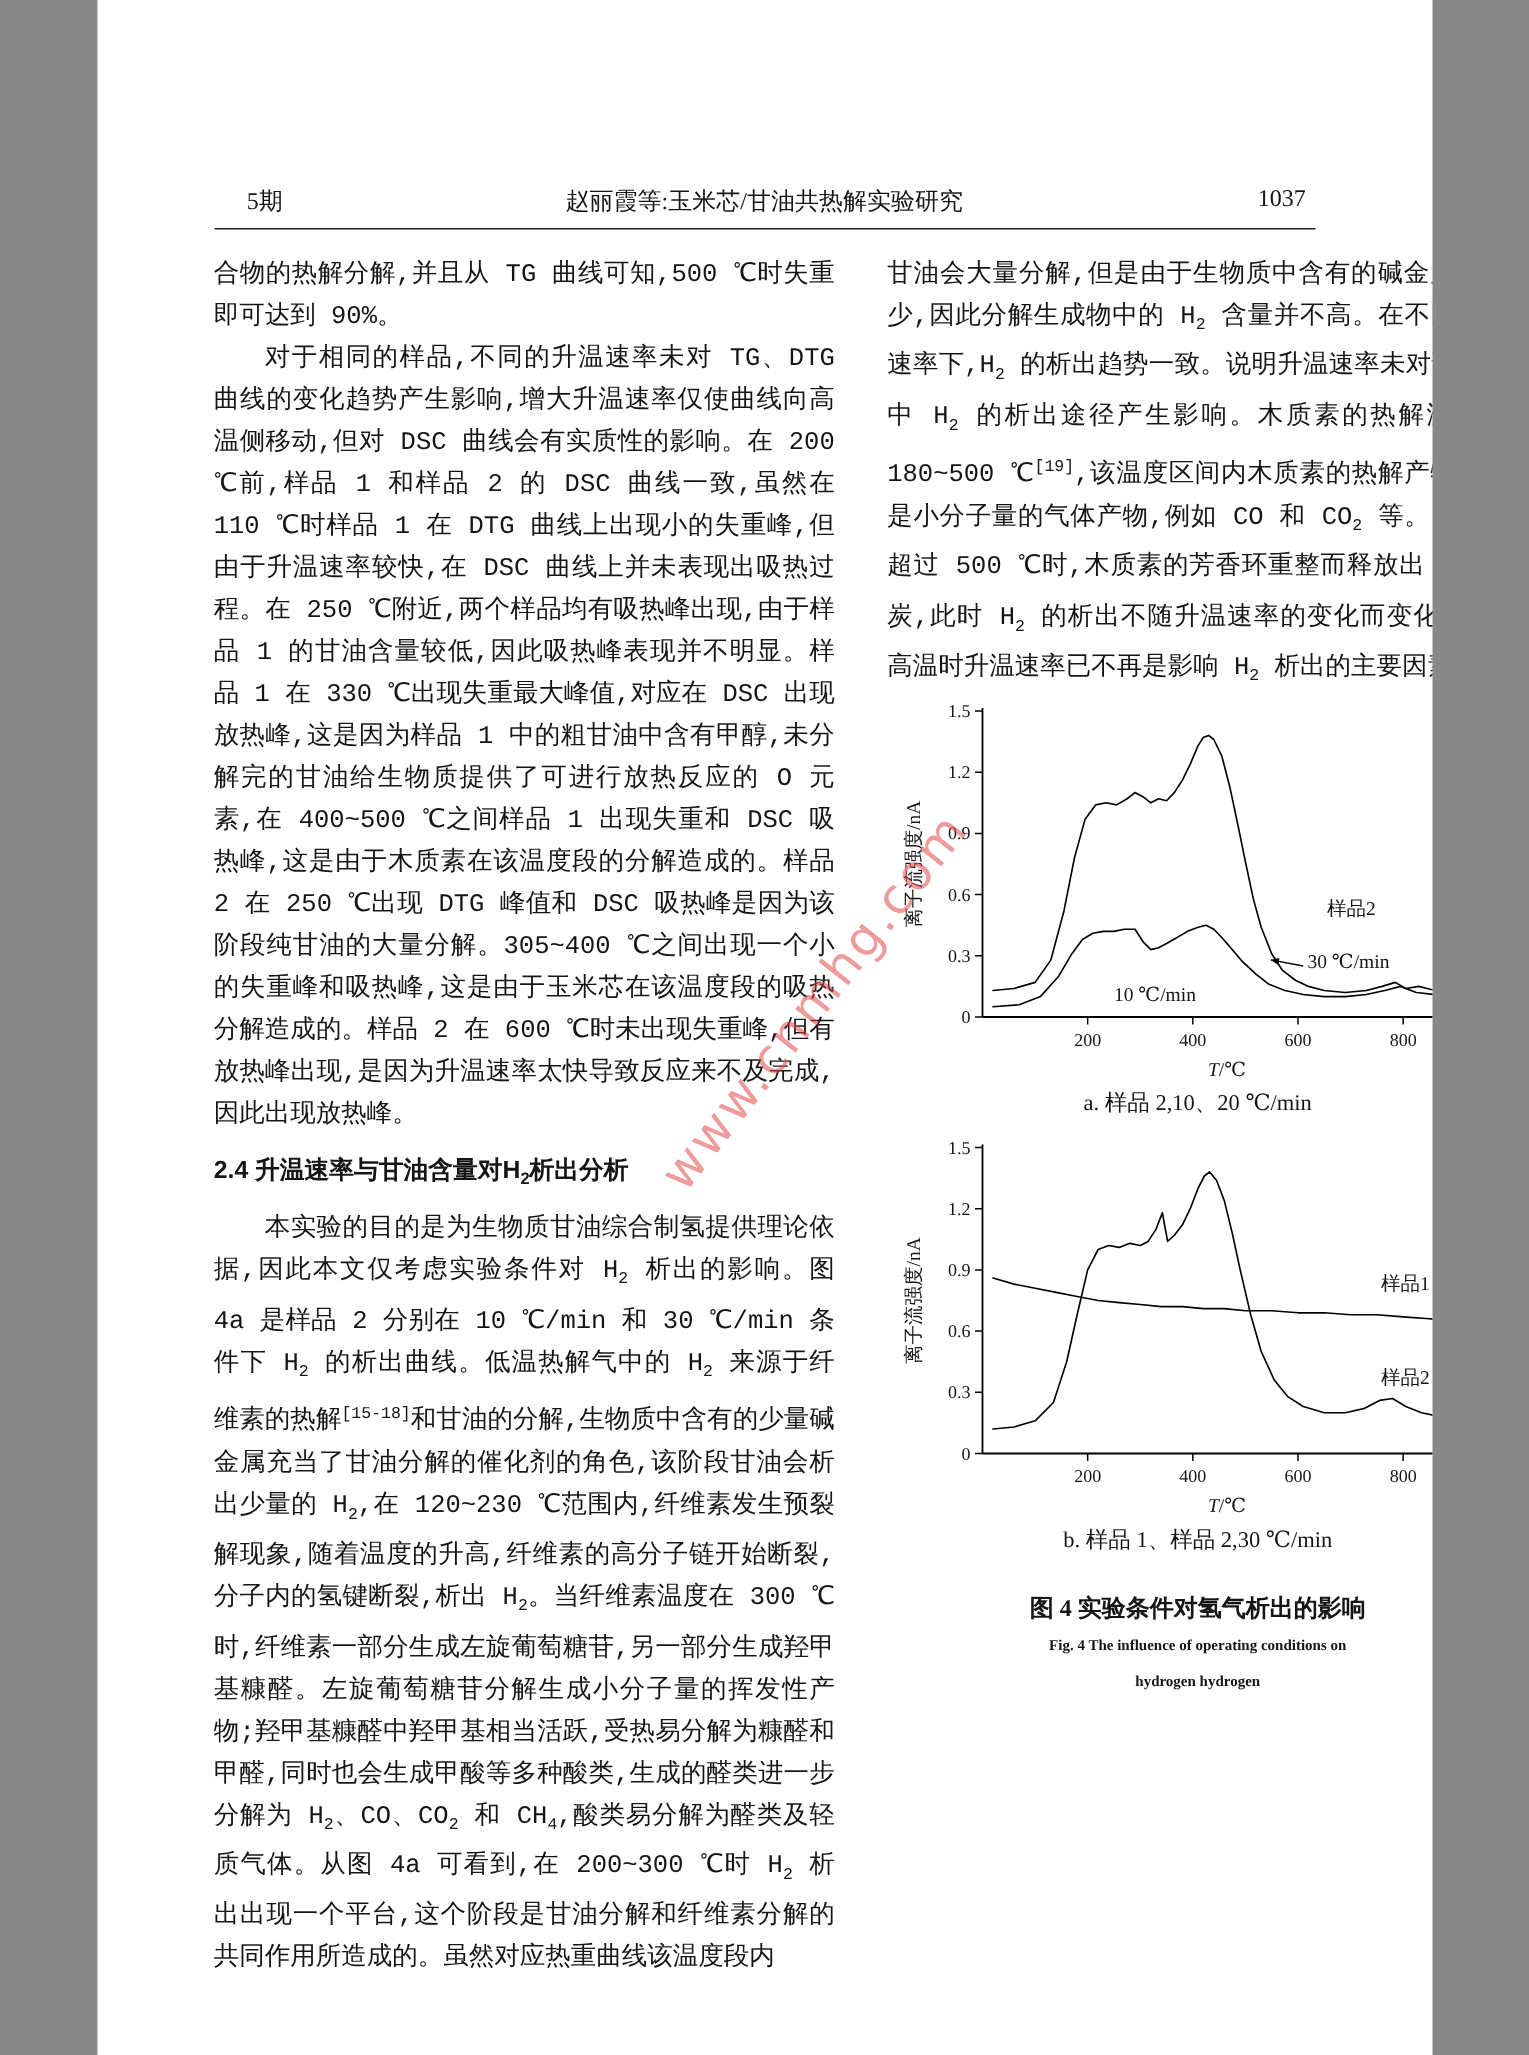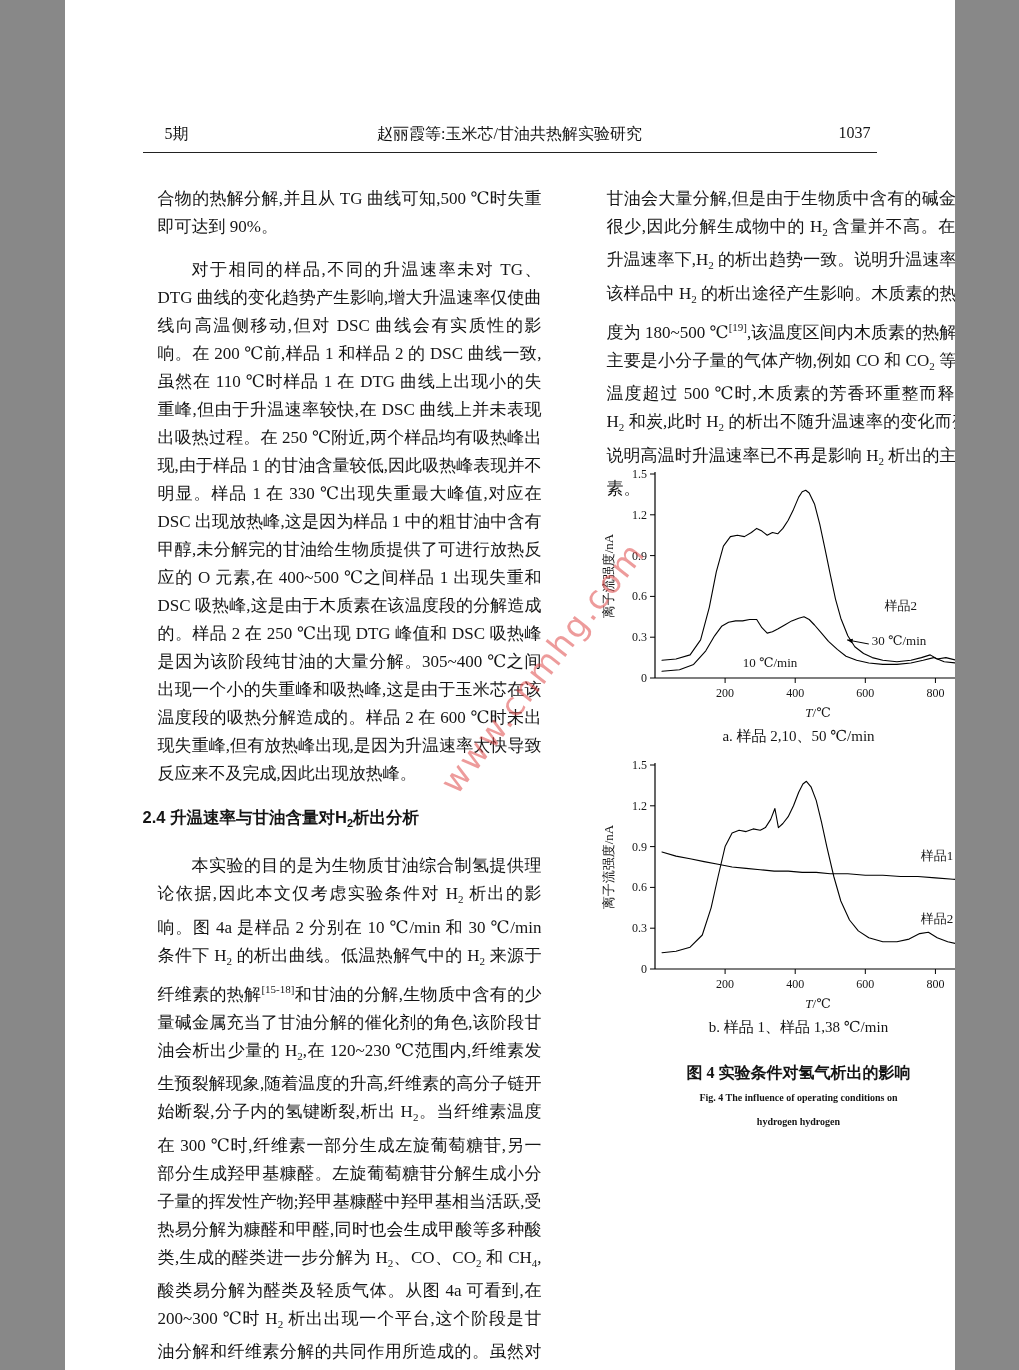--- a/index.html
+++ b/index.html
@@ -18,7 +18,7 @@
   .figure-block    { position:absolute; left:527px; top:464px; width:414px; text-align:center; }
   .col-right-bottom{ position:absolute; left:527px; top:1106px; width:414px; }
 
-  p.body-par { margin:15px; font-size:17px; line-height:28px; text-align:justify; }
+  p.body-par { margin:0; font-size:17px; line-height:28px; text-align:justify;font-family:Liberation Mono, monospace; }
   p.indent   { text-indent:2em; }
   .section-heading {
     font-family:"Liberation Sans","DejaVu Sans",sans-serif;

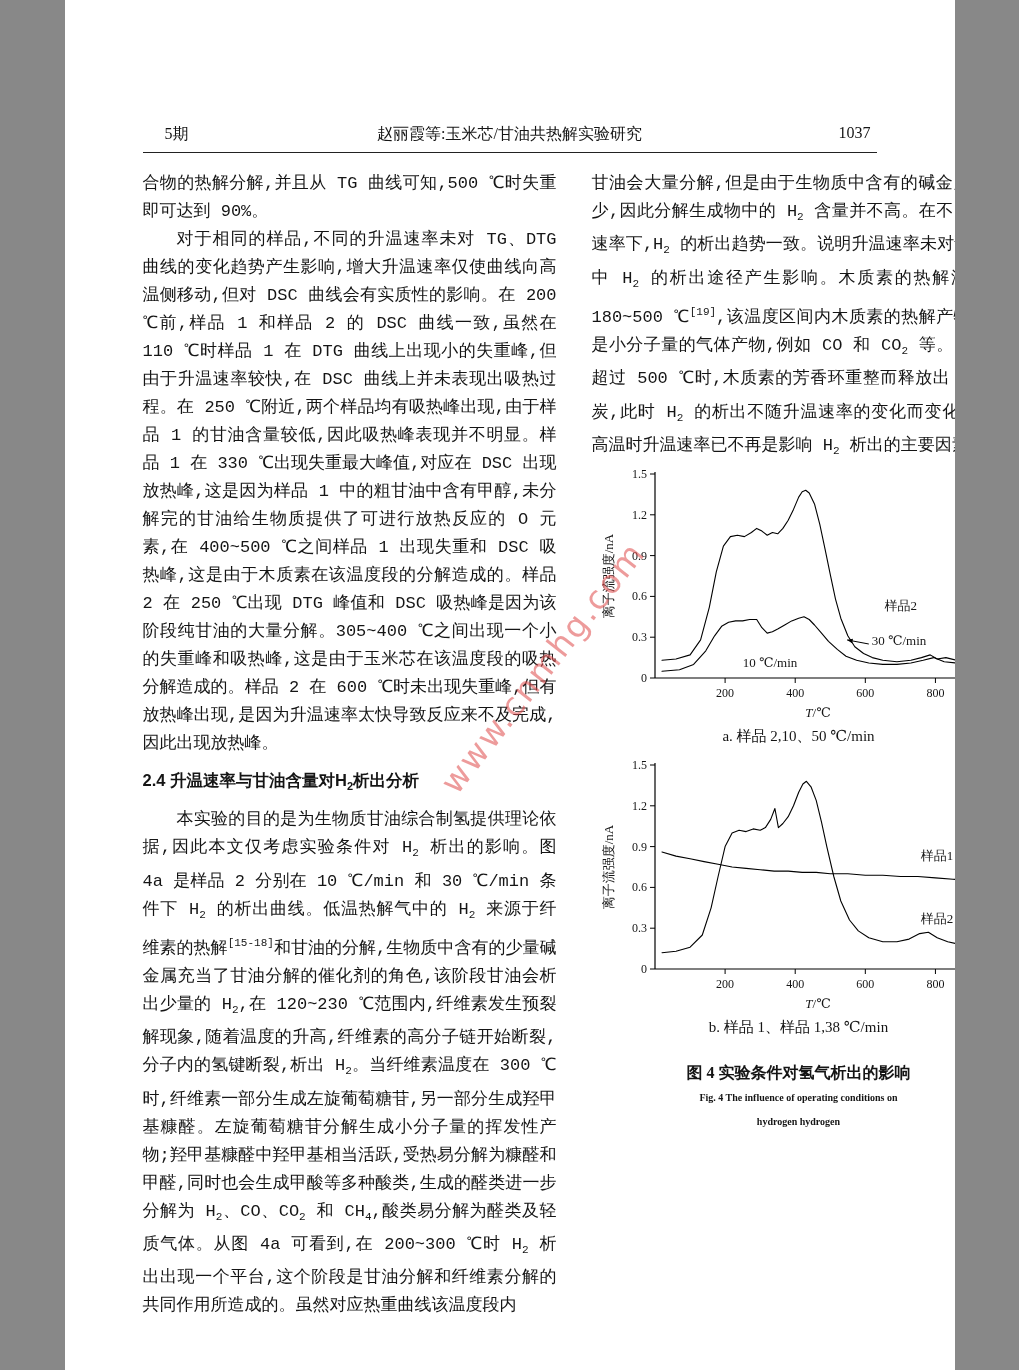--- a/index.html
+++ b/index.html
@@ -96,7 +96,7 @@
         <line x1="269.8279569892473" y1="180" x2="248.09462365591398" y2="175.92000000000002" stroke="#000" stroke-width="1"></line>
         <polygon points="248.09462365591398,175.92000000000002 253.95721095795273,174.64325800336405 253.0950062111719,179.23604799438615" fill="#000"></polygon>
       </svg>
-    <div class="fig-caption">a. 样品 2,10、50 ℃/min</div>
+    <div class="fig-caption">a. 样品 2,10、20 ℃/min</div>
 
     <svg class="chart-svg" viewBox="0 0 400 258" width="400" height="258">
         <line x1="56" y1="8" x2="56" y2="214" stroke="#000" stroke-width="1.2"></line>

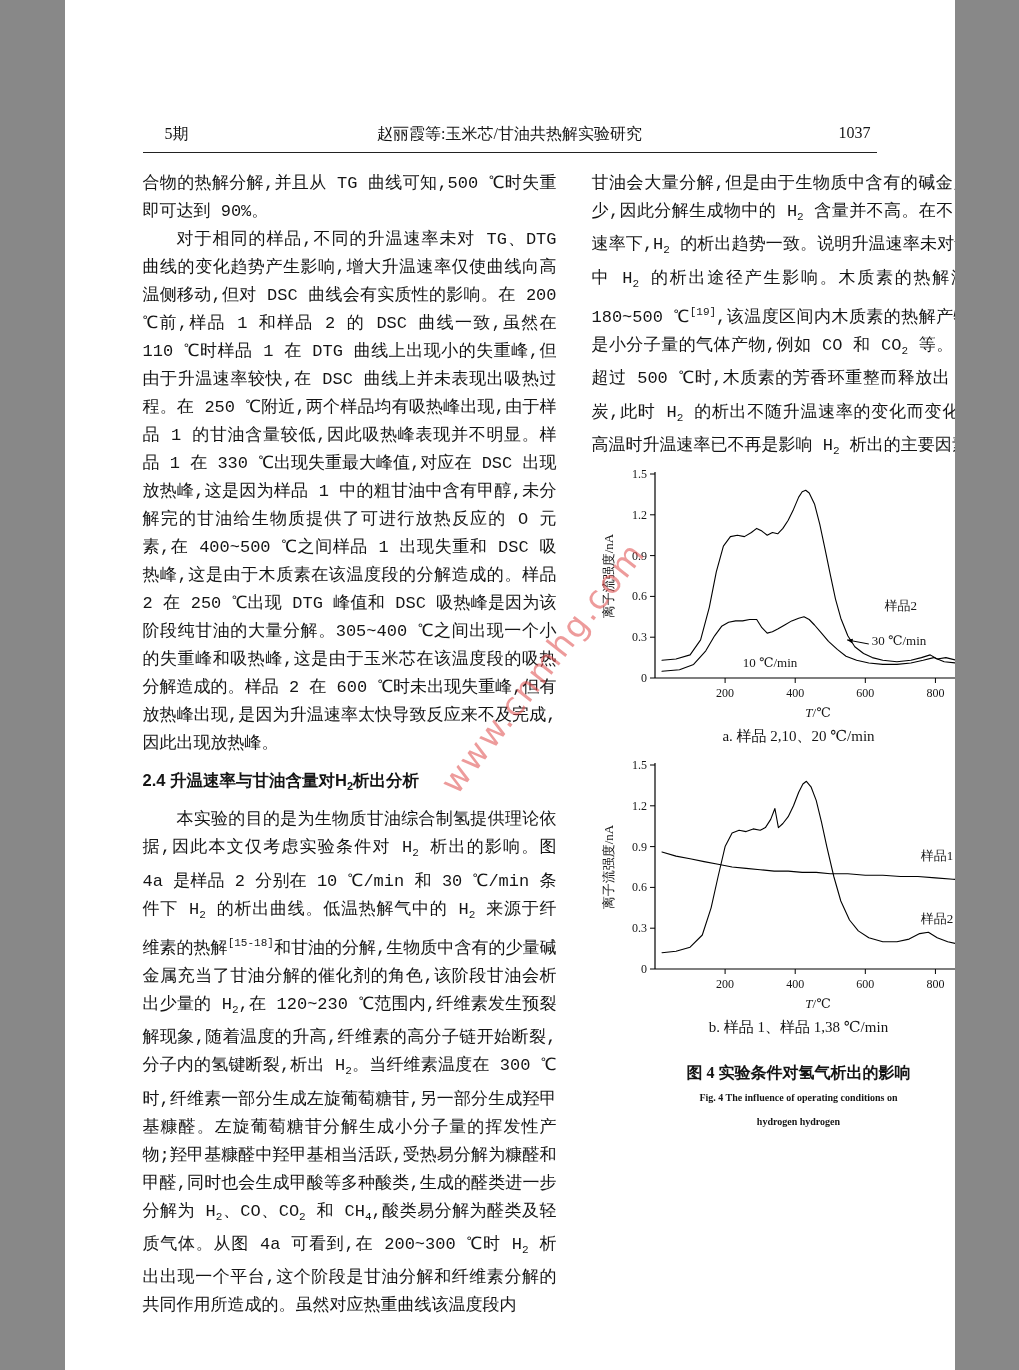--- a/index.html
+++ b/index.html
@@ -128,7 +128,7 @@
         <text x="321.7075268817204" y="105.2" font-size="13">样品1</text>
         <text x="321.7075268817204" y="167.76" font-size="13">样品2</text>
       </svg>
-    <div class="fig-caption">b. 样品 1、样品 1,38 ℃/min</div>
+    <div class="fig-caption">b. 样品 1、样品 2,30 ℃/min</div>
 
     <div class="fig-title">图 4  实验条件对氢气析出的影响</div>
     <div class="fig-en">Fig. 4  The influence of operating conditions on</div>

